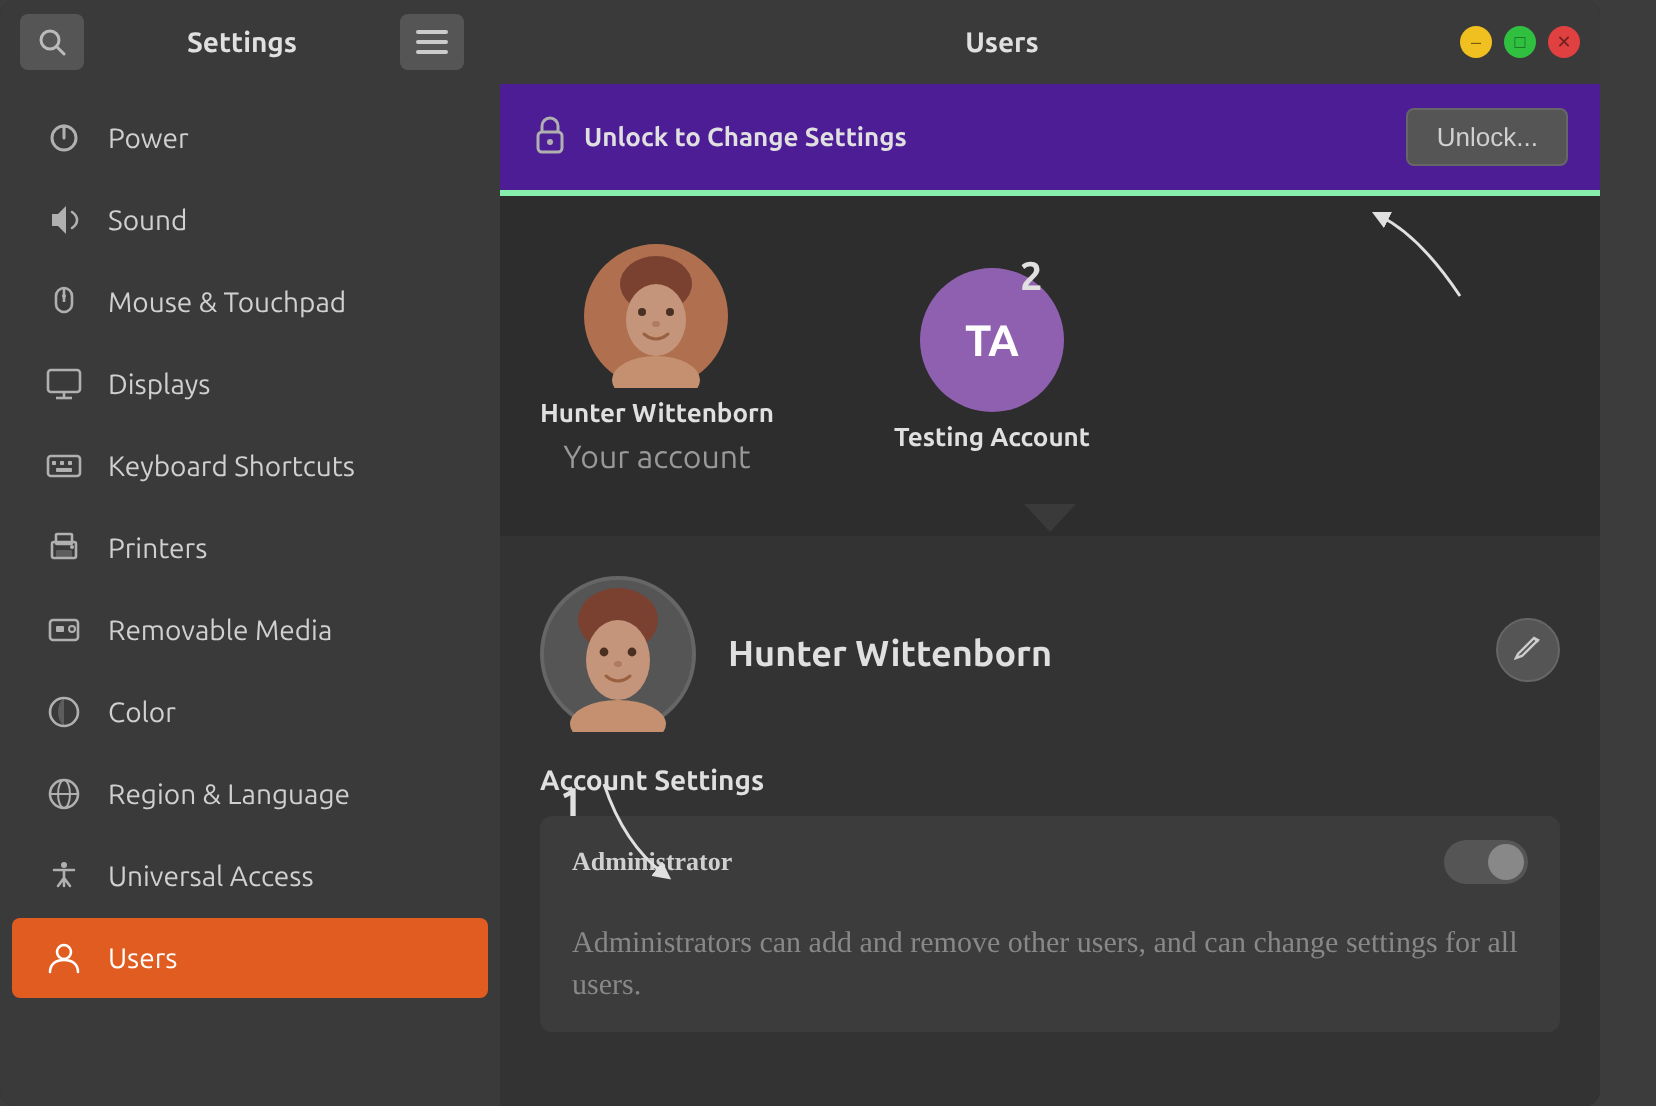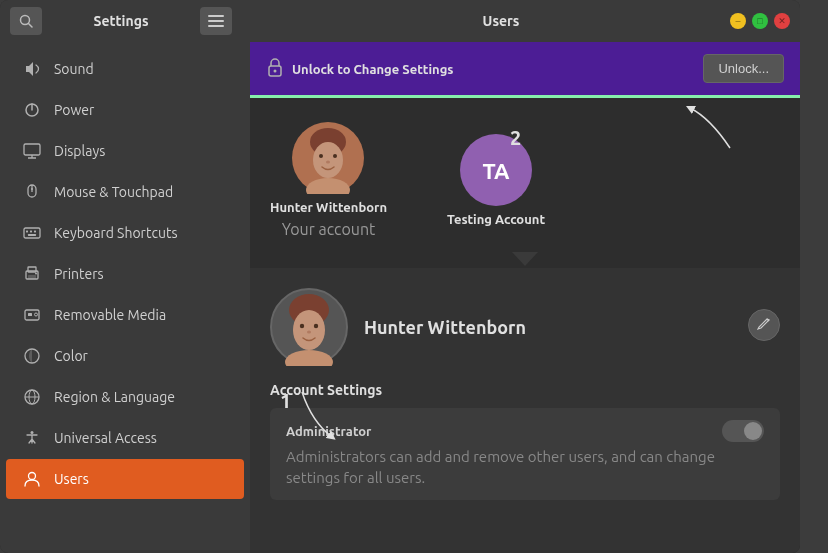--- a/index.html
+++ b/index.html
@@ -377,20 +377,20 @@
       <div class="sidebar-item">
         <span class="sidebar-icon">
           <svg width="18" height="18" viewBox="0 0 18 18" fill="none">
+            <circle cx="9" cy="9" r="6" stroke="#b0b0b0" stroke-width="1.5"></circle>
+            <line x1="9" y1="3" x2="9" y2="9" stroke="#b0b0b0" stroke-width="1.5" stroke-linecap="round"></line>
+          </svg>
+        </span>
+        <span class="sidebar-label">Power</span>
+      </div>
+      <div class="sidebar-item">
+        <span class="sidebar-icon">
+          <svg width="18" height="18" viewBox="0 0 18 18" fill="none">
             <path d="M3 6h3l4-4v14l-4-4H3V6z" fill="#b0b0b0"></path>
             <path d="M13 5c1.5 1 2.5 2.5 2.5 4s-1 3-2.5 4" stroke="#b0b0b0" stroke-width="1.3" fill="none" stroke-linecap="round"></path>
           </svg>
         </span>
         <span class="sidebar-label">Sound</span>
-      </div>
-      <div class="sidebar-item">
-        <span class="sidebar-icon">
-          <svg width="18" height="18" viewBox="0 0 18 18" fill="none">
-            <circle cx="9" cy="9" r="6" stroke="#b0b0b0" stroke-width="1.5"></circle>
-            <line x1="9" y1="3" x2="9" y2="9" stroke="#b0b0b0" stroke-width="1.5" stroke-linecap="round"></line>
-          </svg>
-        </span>
-        <span class="sidebar-label">Power</span>
       </div>
       <div class="sidebar-item">
         <span class="sidebar-icon">

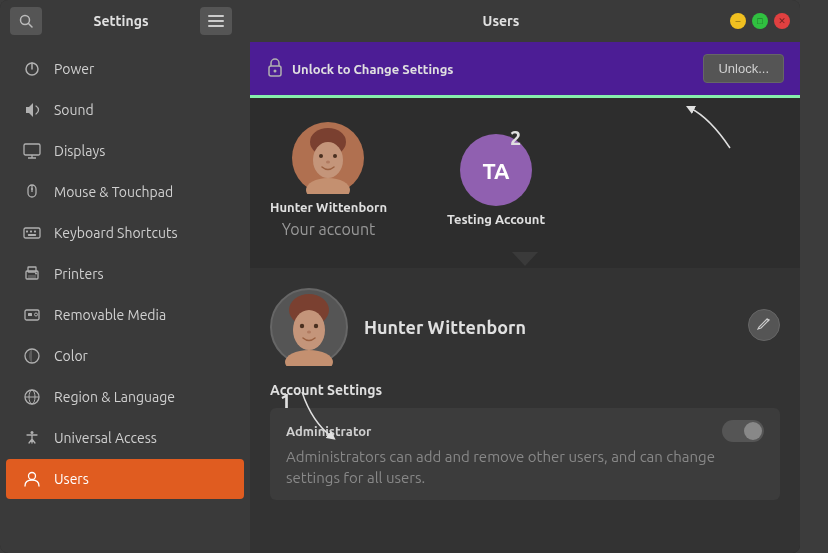--- a/index.html
+++ b/index.html
@@ -395,22 +395,22 @@
       <div class="sidebar-item">
         <span class="sidebar-icon">
           <svg width="18" height="18" viewBox="0 0 18 18" fill="none">
+            <rect x="5" y="2" width="8" height="12" rx="4" stroke="#b0b0b0" stroke-width="1.3"></rect>
+            <line x1="9" y1="2" x2="9" y2="9" stroke="#b0b0b0" stroke-width="1.3"></line>
+            <circle cx="9" cy="6" r="1" fill="#b0b0b0"></circle>
+          </svg>
+        </span>
+        <span class="sidebar-label">Mouse &amp; Touchpad</span>
+      </div>
+      <div class="sidebar-item">
+        <span class="sidebar-icon">
+          <svg width="18" height="18" viewBox="0 0 18 18" fill="none">
             <rect x="1" y="2" width="16" height="11" rx="1.5" stroke="#b0b0b0" stroke-width="1.3"></rect>
             <line x1="5" y1="16" x2="13" y2="16" stroke="#b0b0b0" stroke-width="1.3"></line>
             <line x1="9" y1="13" x2="9" y2="16" stroke="#b0b0b0" stroke-width="1.3"></line>
           </svg>
         </span>
         <span class="sidebar-label">Displays</span>
-      </div>
-      <div class="sidebar-item">
-        <span class="sidebar-icon">
-          <svg width="18" height="18" viewBox="0 0 18 18" fill="none">
-            <rect x="5" y="2" width="8" height="12" rx="4" stroke="#b0b0b0" stroke-width="1.3"></rect>
-            <line x1="9" y1="2" x2="9" y2="9" stroke="#b0b0b0" stroke-width="1.3"></line>
-            <circle cx="9" cy="6" r="1" fill="#b0b0b0"></circle>
-          </svg>
-        </span>
-        <span class="sidebar-label">Mouse &amp; Touchpad</span>
       </div>
       <div class="sidebar-item">
         <span class="sidebar-icon">

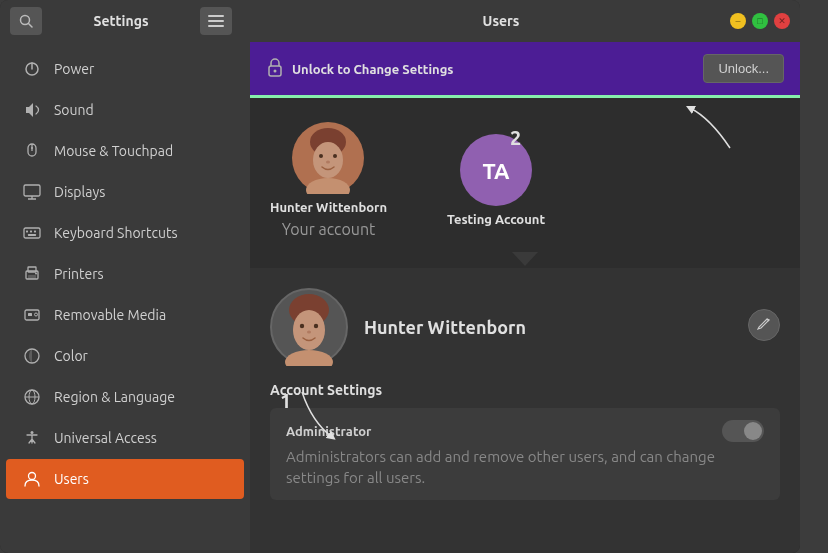--- a/index.html
+++ b/index.html
@@ -297,7 +297,8 @@
       padding: 12px 16px;
       display: flex;
       flex-direction: column;
-      gap: 4px;
+      gap: 20px;
+      font-family: Liberation Serif, serif;
     }
 
     .settings-row-header {

